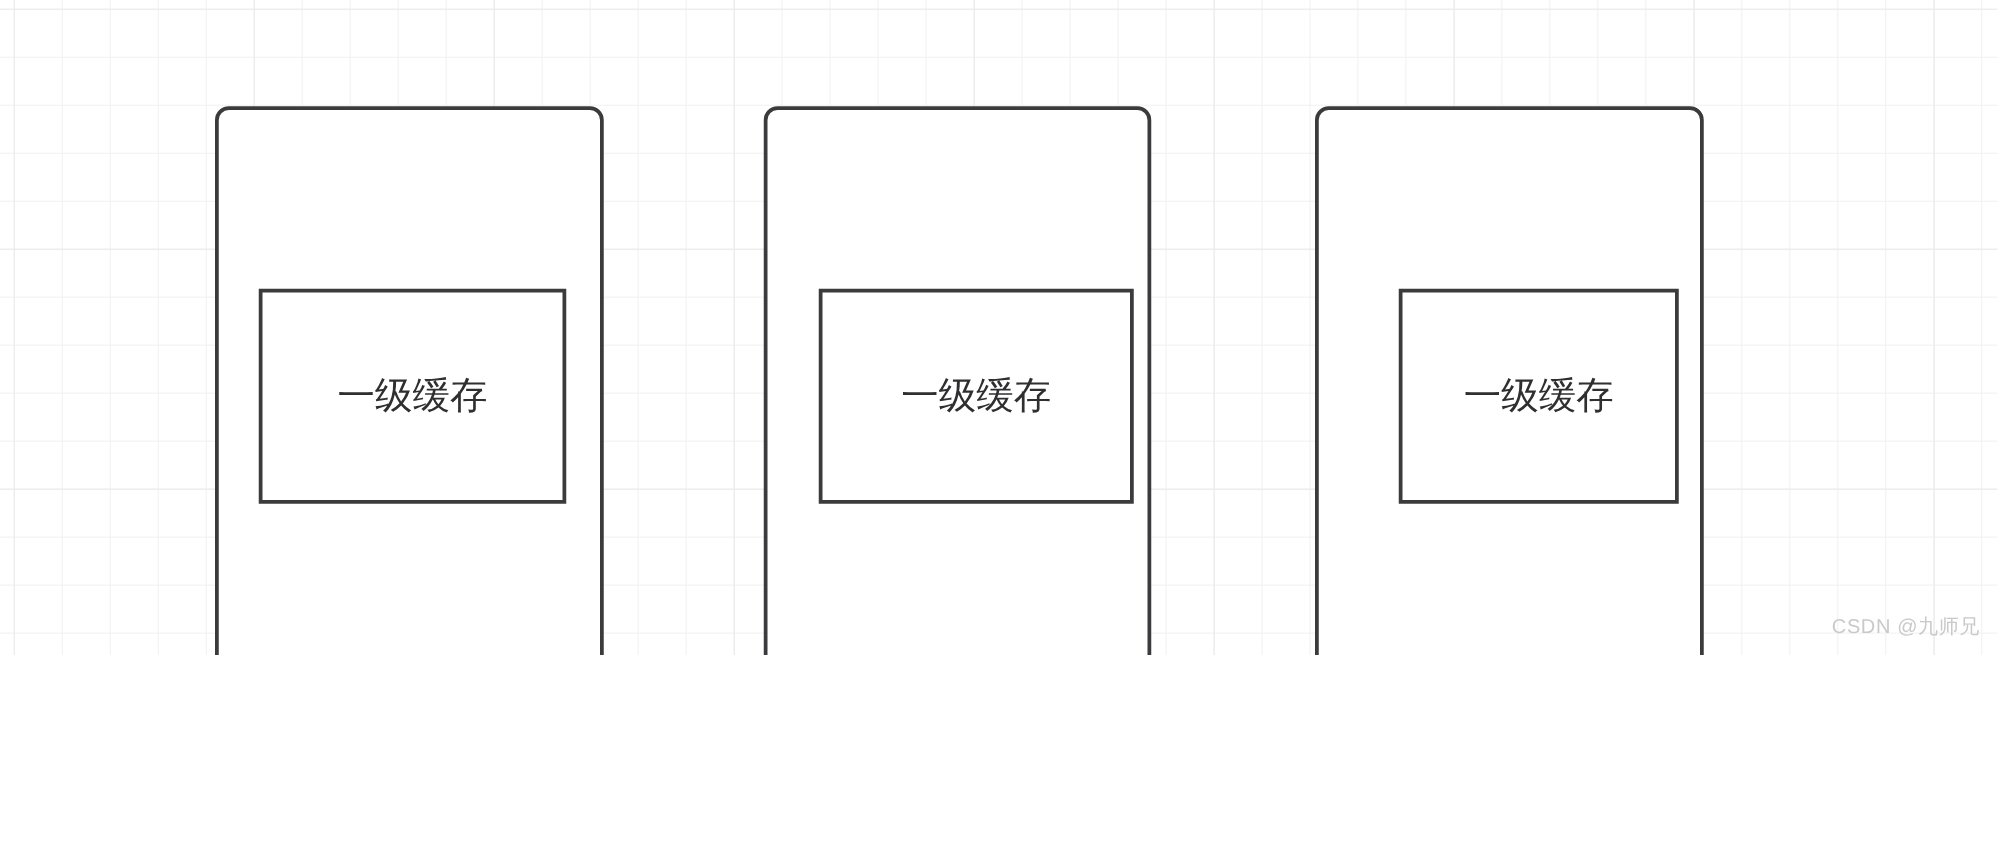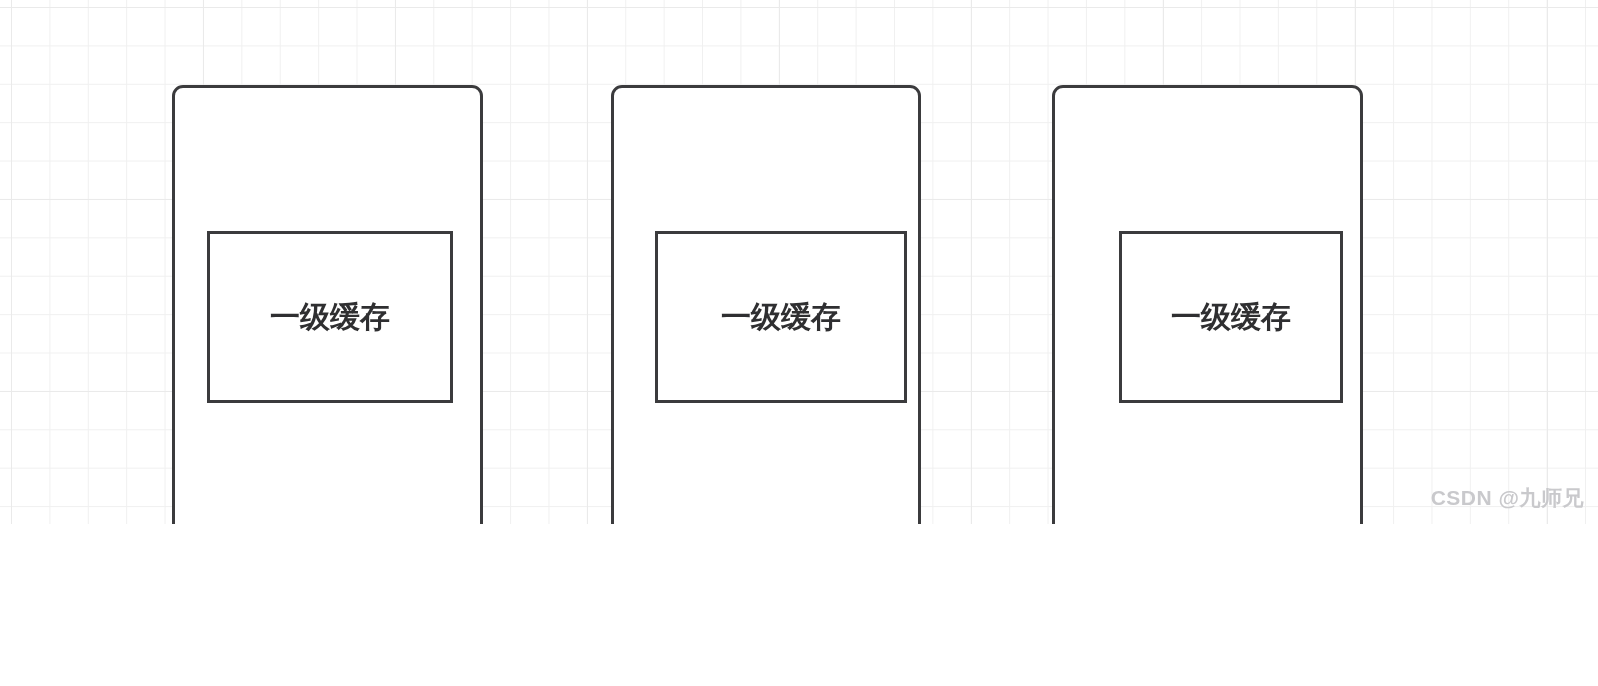--- a/index.html
+++ b/index.html
@@ -19,7 +19,6 @@
     background-position: 11px 7px;
     overflow: hidden;
     font-family: "Liberation Sans", "DejaVu Sans", sans-serif;
-    font-weight: bold;
   }
   
   #grid-major {

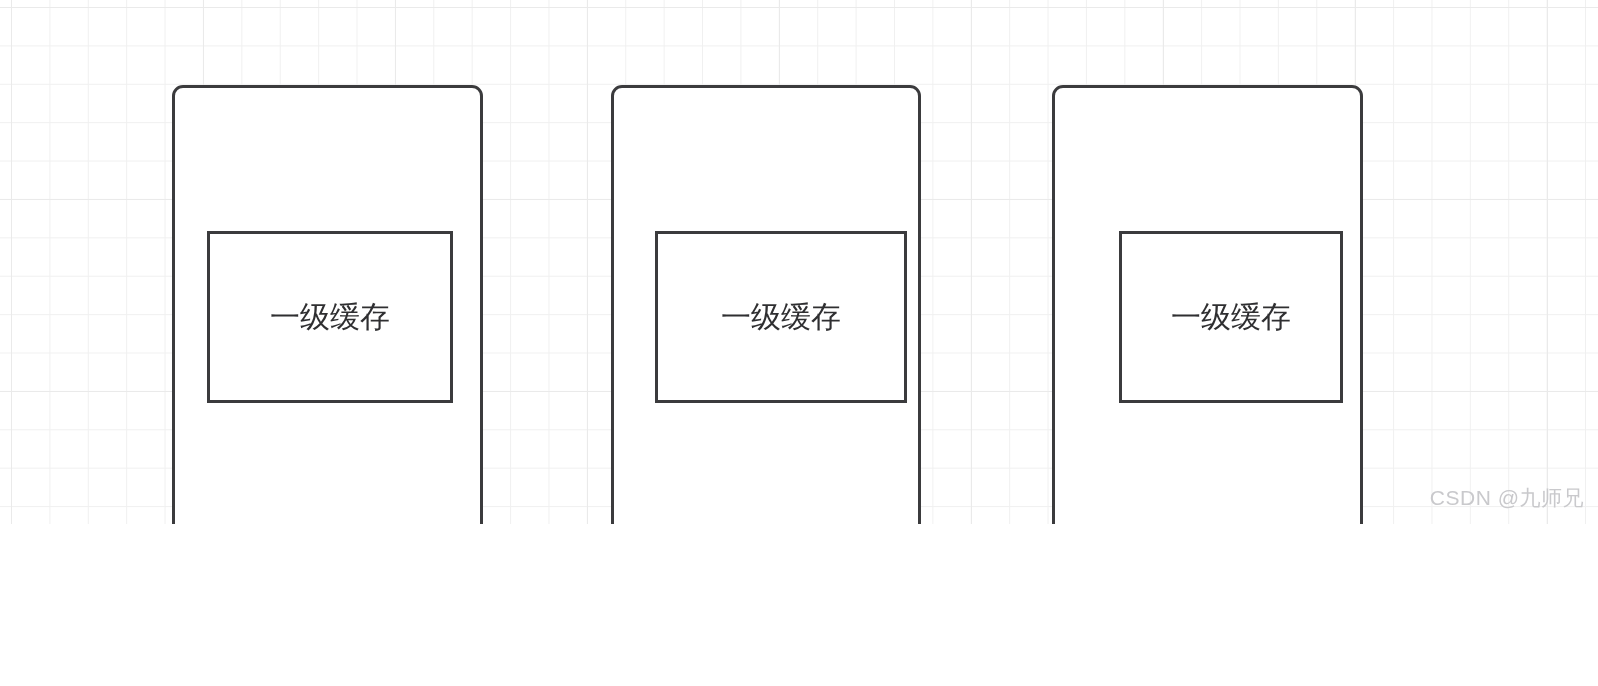--- a/index.html
+++ b/index.html
@@ -71,7 +71,7 @@
     position: absolute;
     right: 14px;
     bottom: 12px;
-    font-size: 21px;
+    font-size: 16px;
     color: #c9c9cc;
     font-family: "Liberation Sans", "DejaVu Sans", sans-serif;
     white-space: nowrap;

